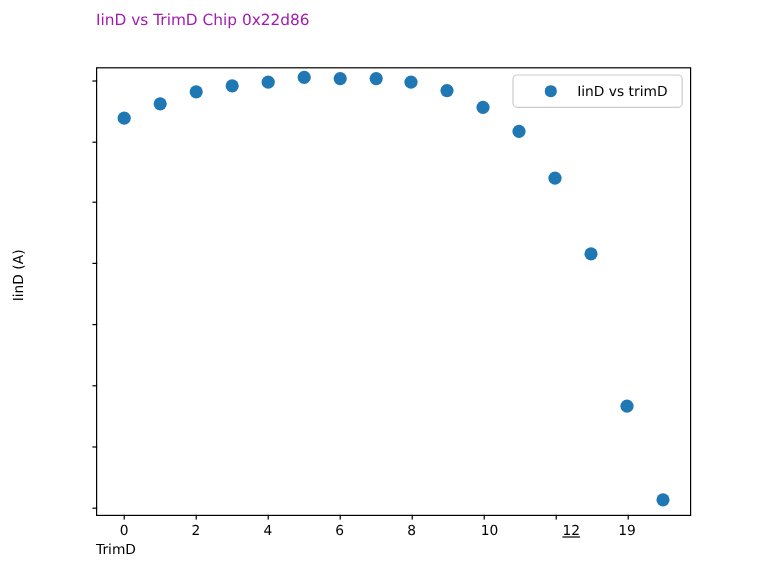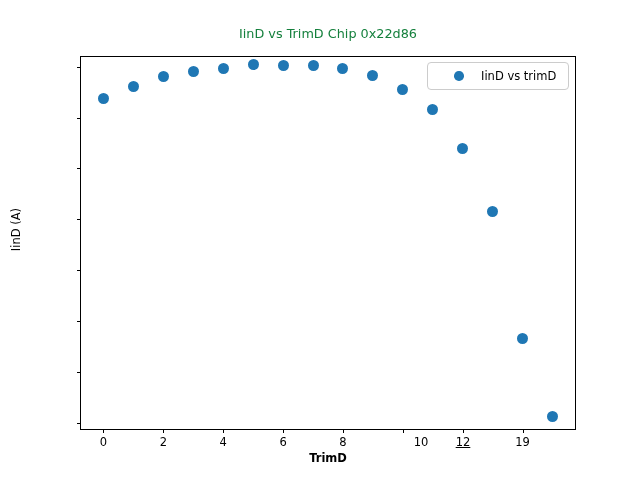--- a/index.html
+++ b/index.html
@@ -26,11 +26,10 @@
   #chart-title {
     position: absolute;
     left: 80px;
-    top: 26px;
+    top: 10px;
     width: 496px;
-    text-align: center;
     font-size: 12.8px;
-    color: #15803d;
+    color: #a21caf;
     line-height: 15px;
     white-space: nowrap;
   }

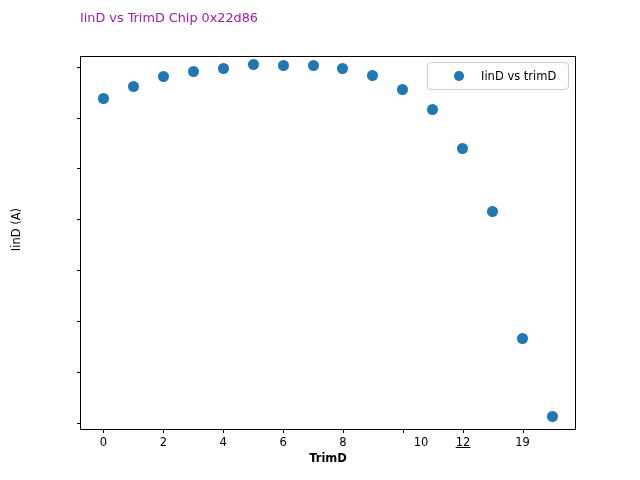--- a/index.html
+++ b/index.html
@@ -188,7 +188,7 @@
         <div class="xtick" style="left: 261.97px;"></div>
         <div class="xtick-label" style="left: 261.97px;">8</div>
         <div class="xtick" style="left: 321.848px;"></div>
-        <div class="xtick-label" style="left: 340px;">10</div>
+        <div class="xtick-label" style="left: 327px;">10</div>
         <div class="xtick" style="left: 381.727px;"></div>
         <div class="xtick-label" style="left: 382px; text-decoration: underline;">12</div>
         <div class="xtick" style="left: 441.606px;"></div>

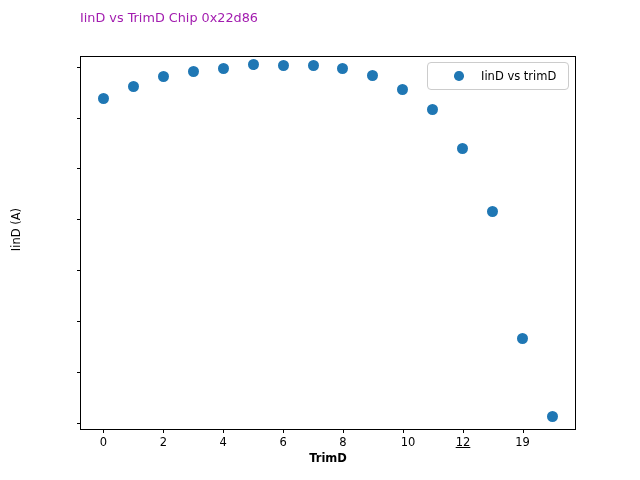--- a/index.html
+++ b/index.html
@@ -190,7 +190,7 @@
         <div class="xtick" style="left: 321.848px;"></div>
         <div class="xtick-label" style="left: 327px;">10</div>
         <div class="xtick" style="left: 381.727px;"></div>
-        <div class="xtick-label" style="left: 382px; text-decoration: underline;">12</div>
+        <div class="xtick-label" style="left: 395px; text-decoration: underline;">12</div>
         <div class="xtick" style="left: 441.606px;"></div>
         <div class="xtick-label" style="left: 441.606px;">19</div>
       </div>

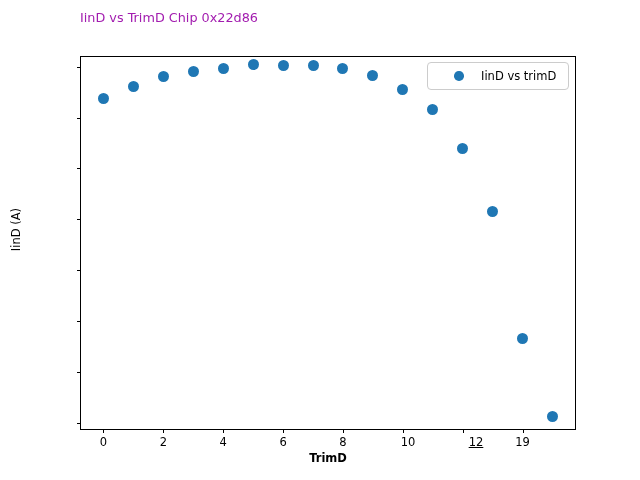--- a/index.html
+++ b/index.html
@@ -91,11 +91,9 @@
     left: 80px;
     top: 452px;
     width: 496px;
-    text-align: center;
     font-size: 11.5px;
     line-height: 13px;
     color: #000000;
-    font-weight: bold;
   }
   #ylabel {
     position: absolute;

